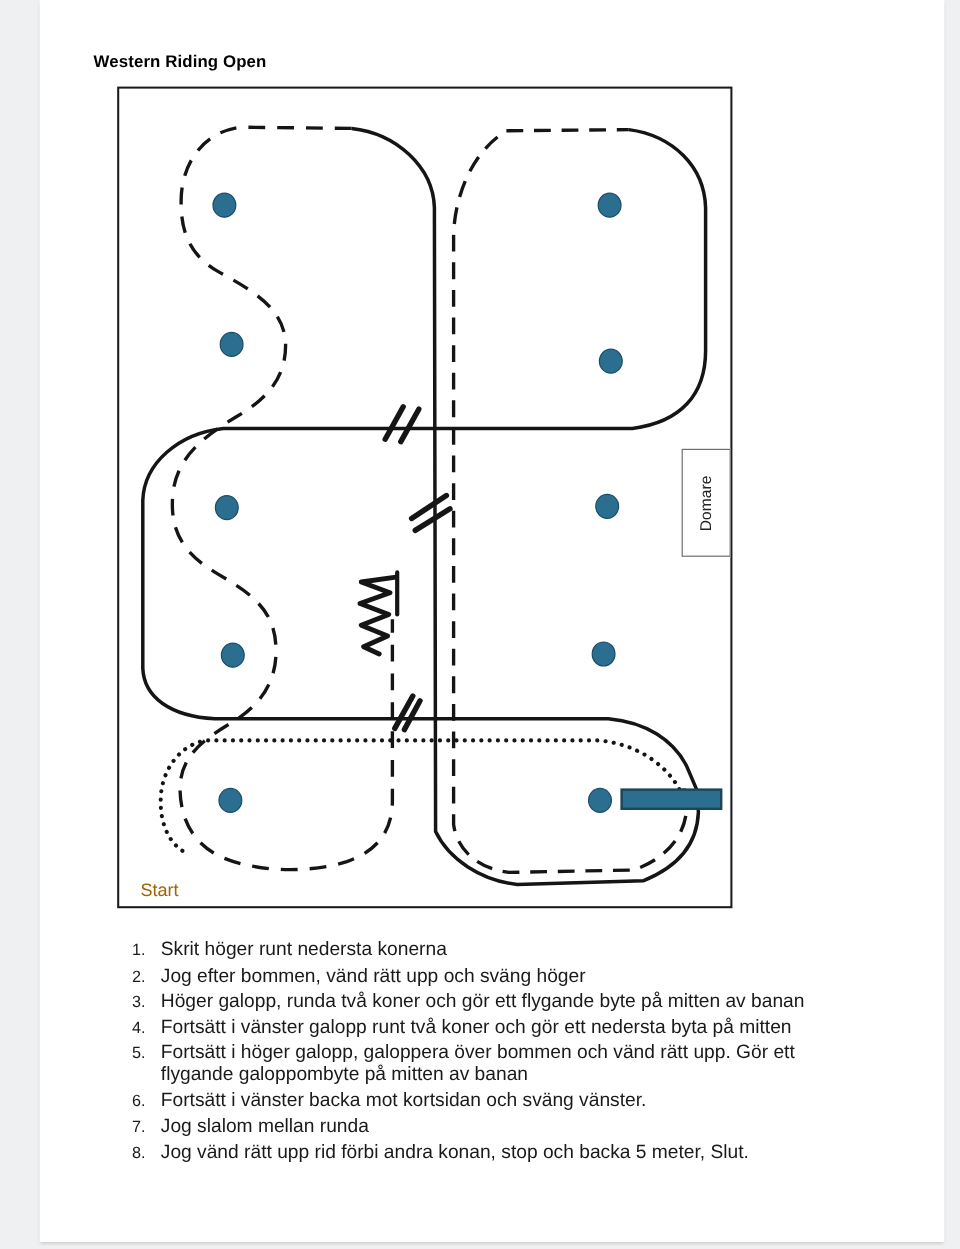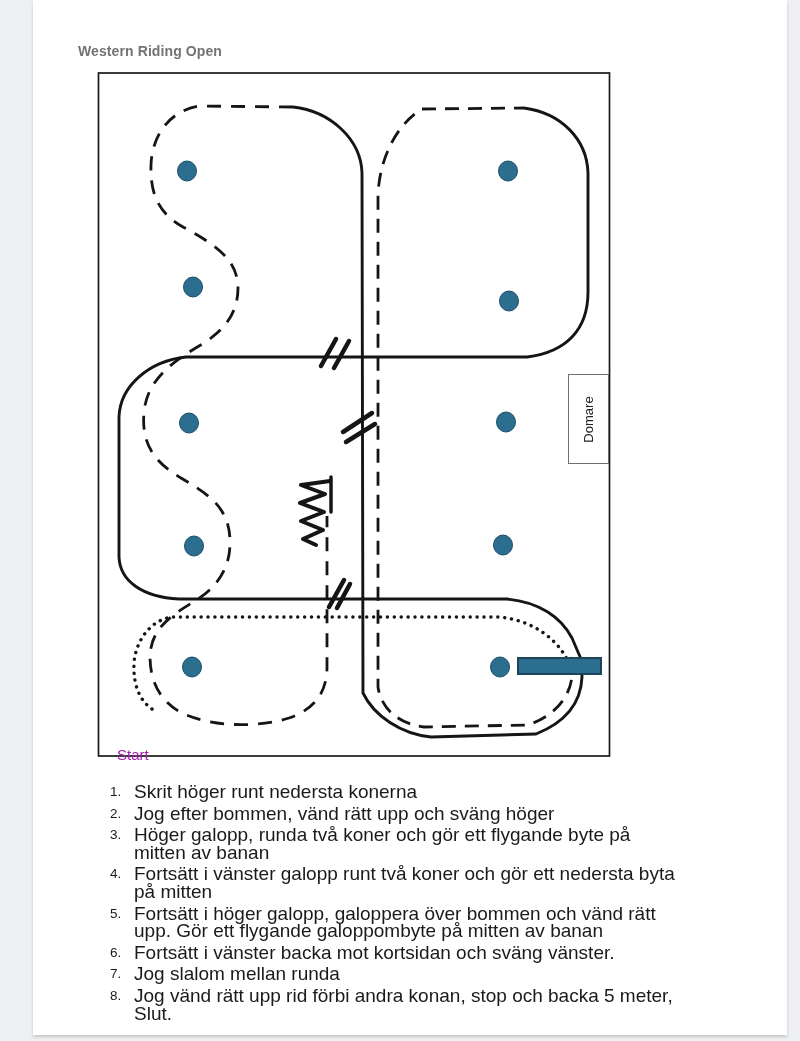--- a/index.html
+++ b/index.html
@@ -17,7 +17,7 @@
   }
   .doc-title{
     position:absolute;left:78px;top:43px;
-    font-size:14px;font-weight:bold;color:#737373;letter-spacing:0.1px;text-align:center;
+    font-size:14px;font-weight:bold;color:#000000;letter-spacing:0.1px;text-align:center;
   }
   .diagram-svg{position:absolute;left:0;top:0;}
   .start-label{

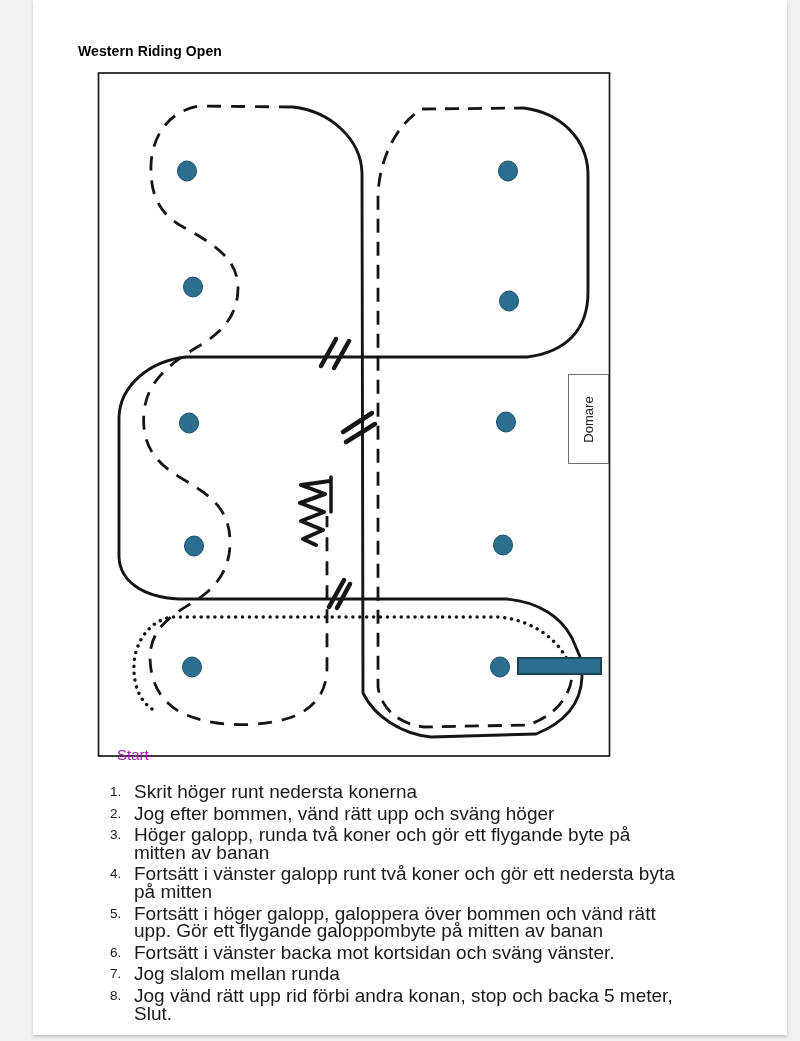--- a/index.html
+++ b/index.html
@@ -22,7 +22,7 @@
   .diagram-svg{position:absolute;left:0;top:0;}
   .start-label{
     position:absolute;left:117px;top:734px;
-    font-size:15px;color:#a21caf;margin-top:12px;
+    font-size:15px;color:#a16207;
   }
   .judge-box{
     position:absolute;left:568px;top:374px;width:39px;height:88px;

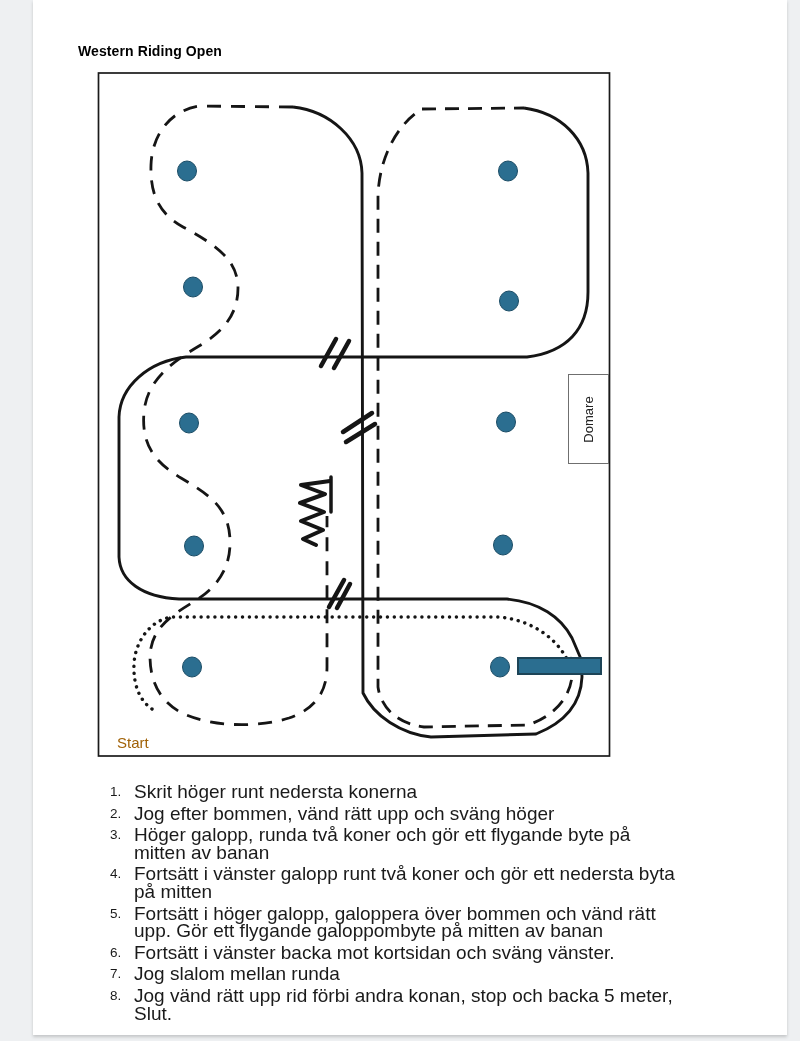--- a/index.html
+++ b/index.html
@@ -38,7 +38,7 @@
   }
   .li{display:flex;margin-bottom:4px;}
   .li .num{width:24px;flex:0 0 24px;font-size:13.5px;line-height:17.6px;}
-  .li .txt{flex:0 0 545px;width:545px;font-size:19px;line-height:17.6px;}
+  .li .txt{flex:0 0 545px;width:545px;font-size:16px;line-height:17.6px;}
 </style>
 </head>
 <body>

